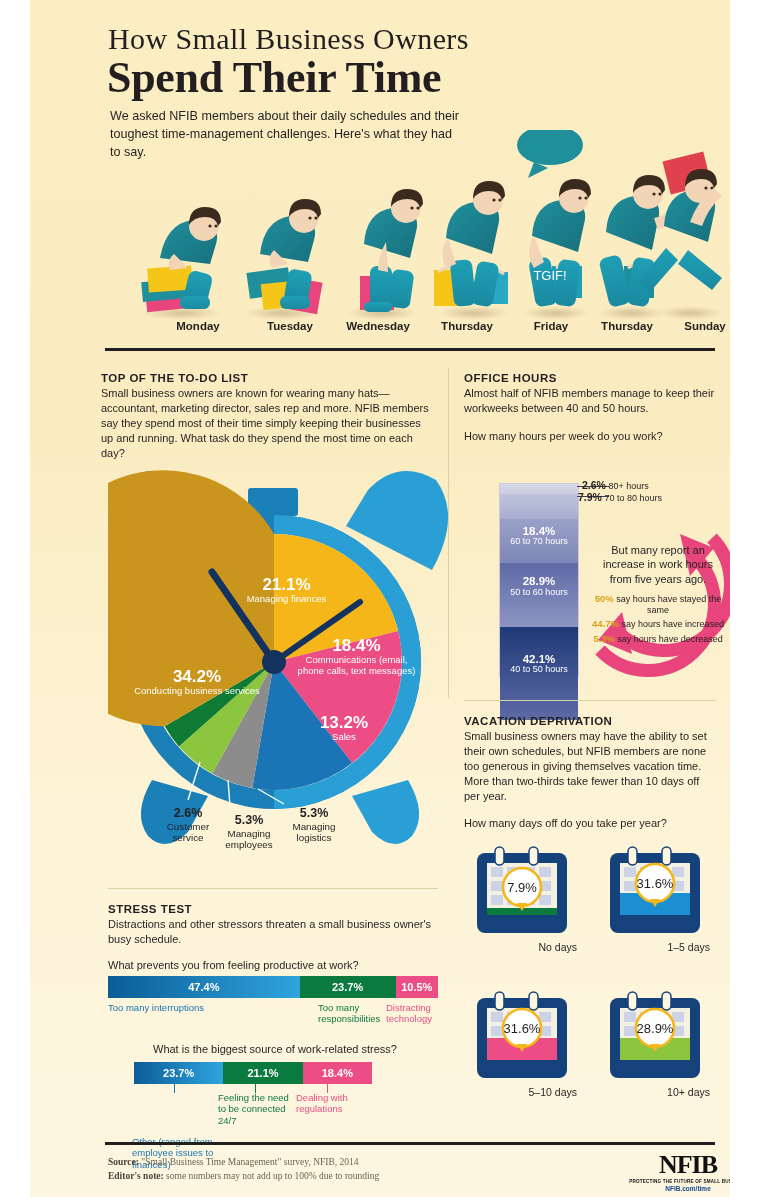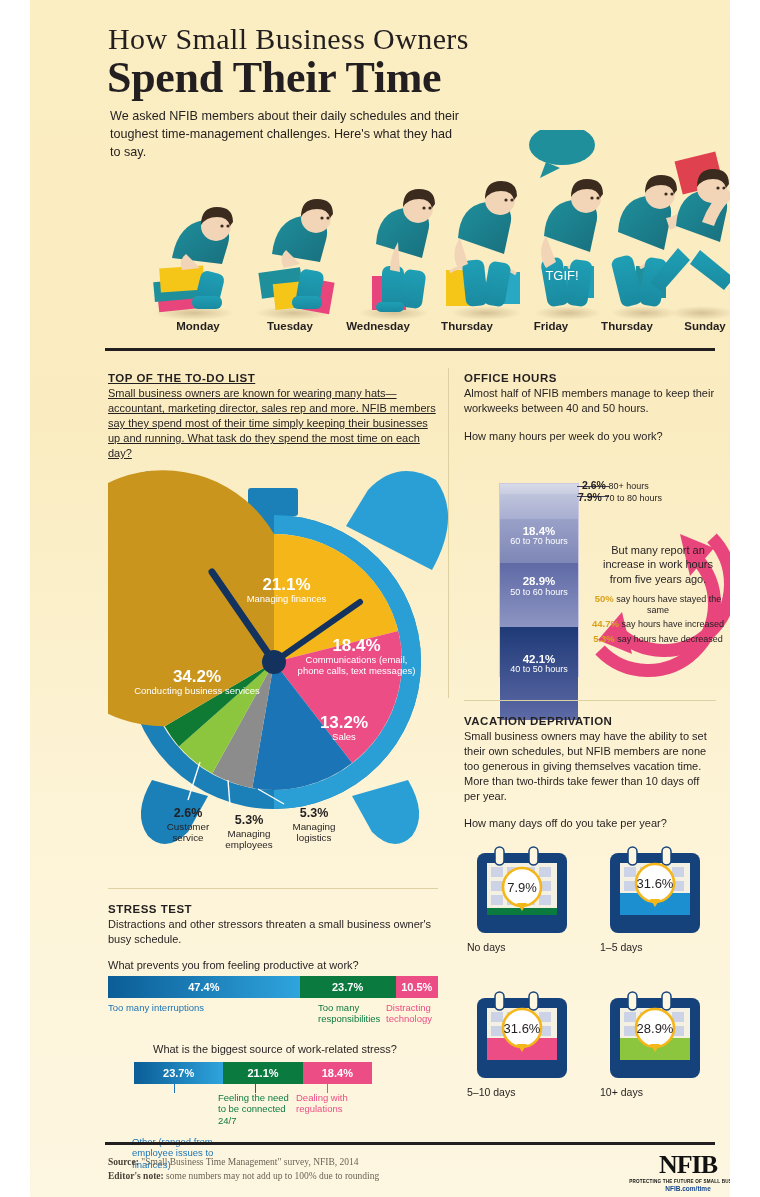--- a/index.html
+++ b/index.html
@@ -17,7 +17,7 @@
   .h-sub{position:absolute;left:80px;top:108px;width:350px;font-size:12.6px;line-height:1.42;color:#231f20;}
 
   
-  .scene{position:absolute;left:16px;top:130px;width:702px;height:190px;}
+  .scene{position:absolute;left:4px;top:130px;width:702px;height:190px;}
   .daylabel{position:absolute;top:320px;font-size:11.5px;font-weight:bold;color:#231f20;text-align:center;}
 
   .rule{position:absolute;left:75px;width:610px;height:3px;background:#231f20;}

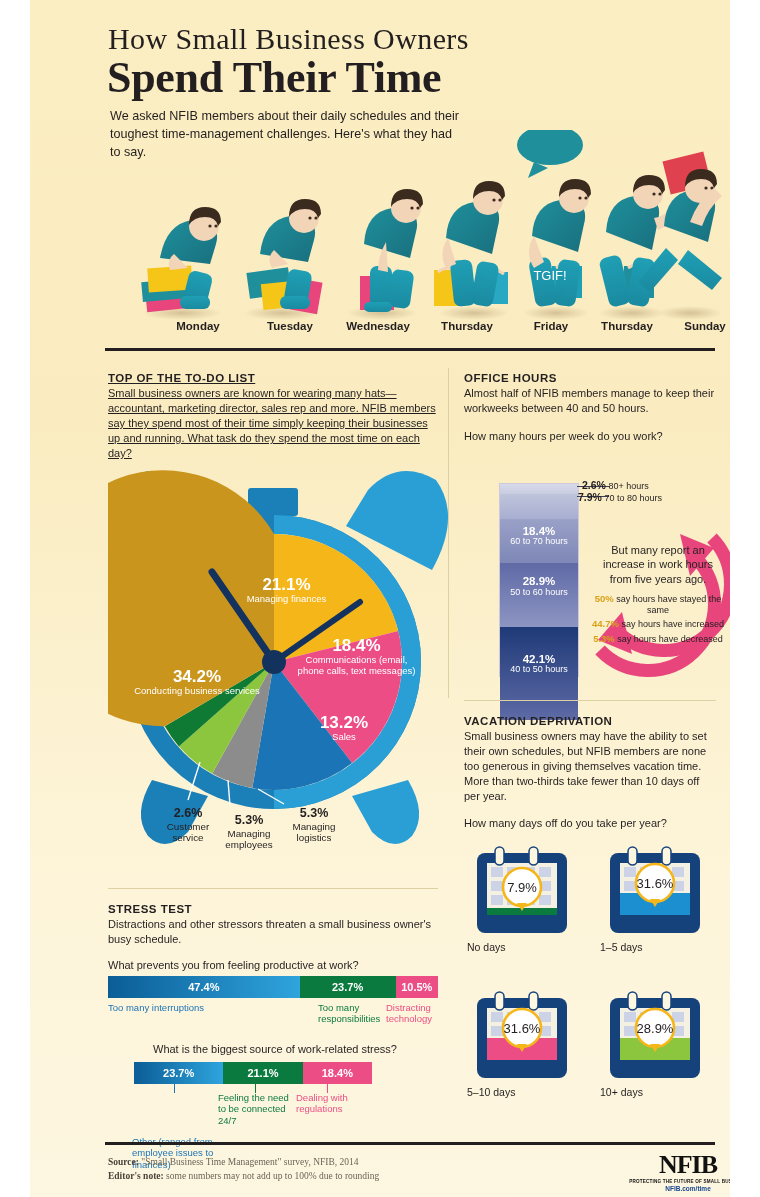--- a/index.html
+++ b/index.html
@@ -27,7 +27,7 @@
   .sec-b{font-size:11px;line-height:1.37;color:#231f20;}
   .q{font-size:11px;color:#231f20;}
 
-  .colL{position:absolute;left:78px;top:372px;width:330px;text-decoration:underline;}
+  .colL{position:absolute;left:71px;top:372px;width:330px;}
   .colR{position:absolute;left:434px;top:372px;width:252px;}
   .vline{position:absolute;left:418px;top:368px;width:1px;height:330px;background:#ddd1a4;}
   .hline-r{position:absolute;left:434px;width:252px;height:1px;background:#ddd1a4;}

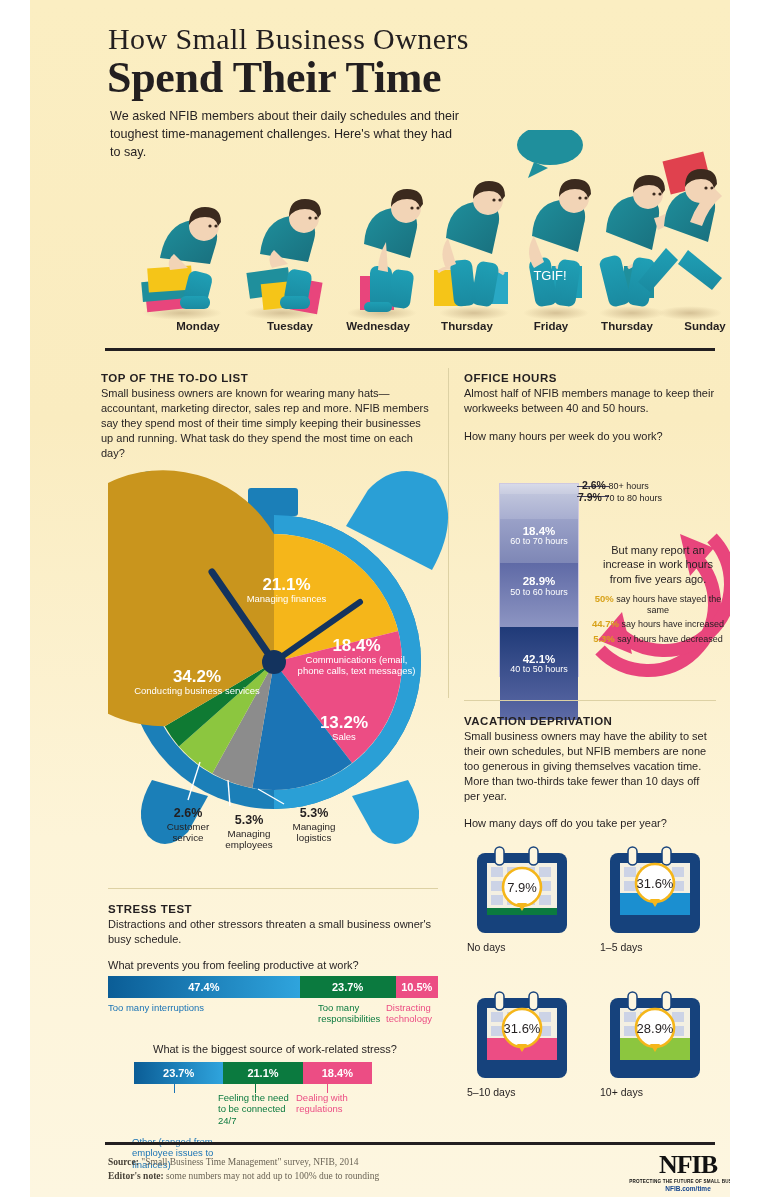--- a/index.html
+++ b/index.html
@@ -64,7 +64,7 @@
 
   
   .cal{position:absolute;width:110px;height:92px;}
-  .calname{position:absolute;text-align:left;width:110px;font-size:10.5px;color:#231f20;}
+  .calname{position:absolute;text-align:right;width:110px;font-size:10.5px;color:#231f20;}
 
   
   .foot{position:absolute;left:78px;top:1156px;font-family:"Liberation Serif",serif;

